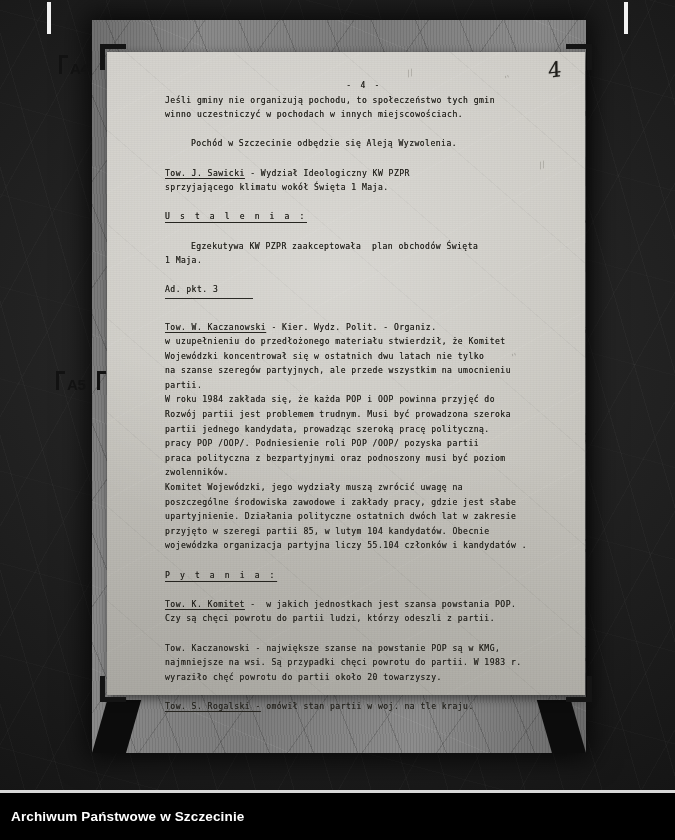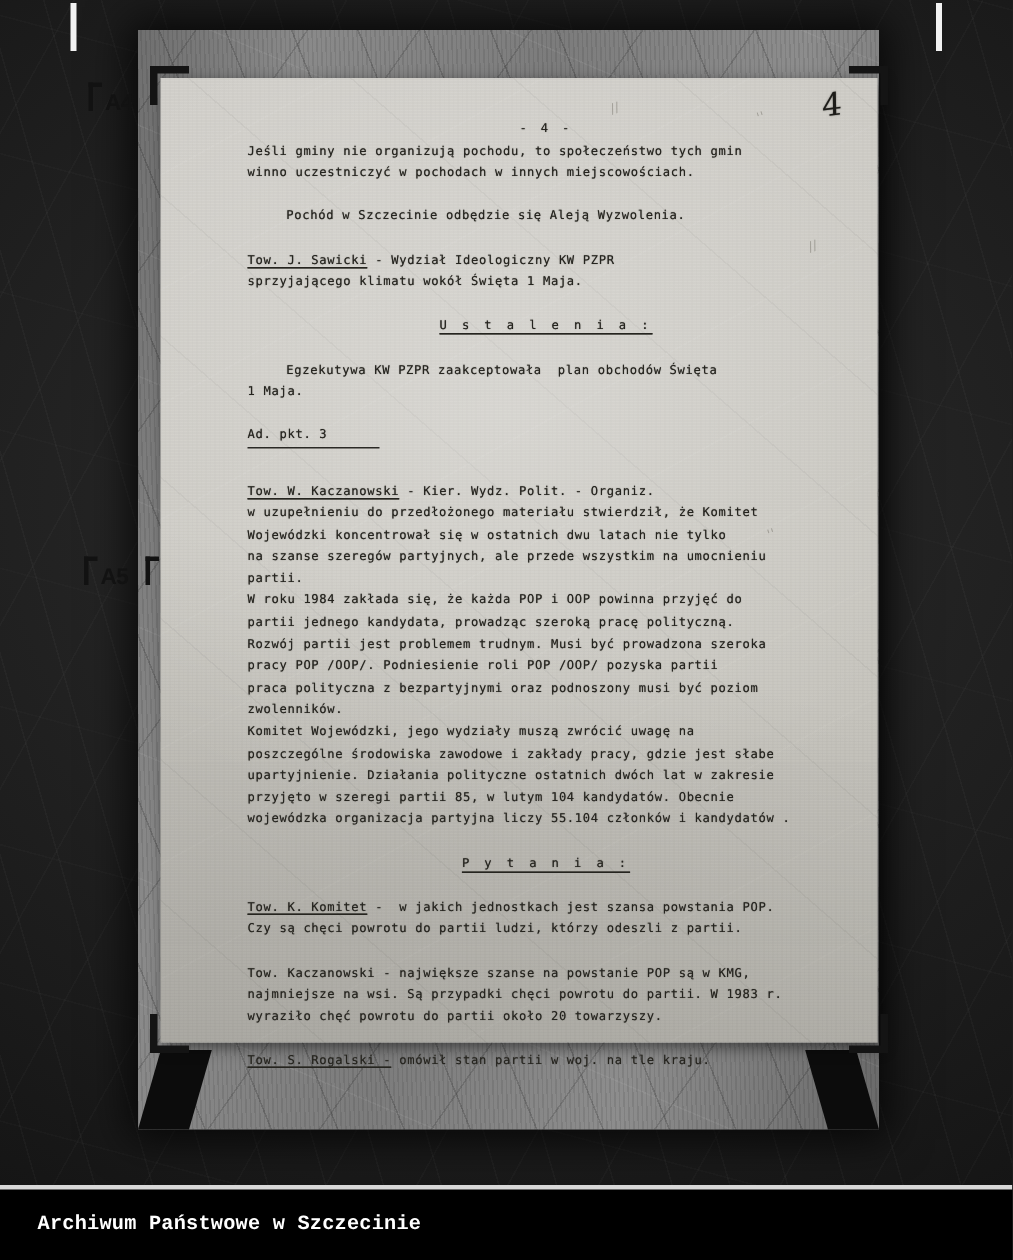--- a/index.html
+++ b/index.html
@@ -84,7 +84,7 @@
   .blank{height:14.6px;}
   .indent{padding-left:3.2em;}
   .u{text-decoration:underline;text-underline-offset:2px;}
-  .hdr{letter-spacing:2.6px;text-decoration:underline;text-underline-offset:3px;text-align:center;}
+  .hdr{letter-spacing:2.6px;text-decoration:underline;text-underline-offset:3px;}
   .rule{width:88px;height:0;border-top:1.4px solid #2a2925;margin:1px 0 6px 0;}
 
   

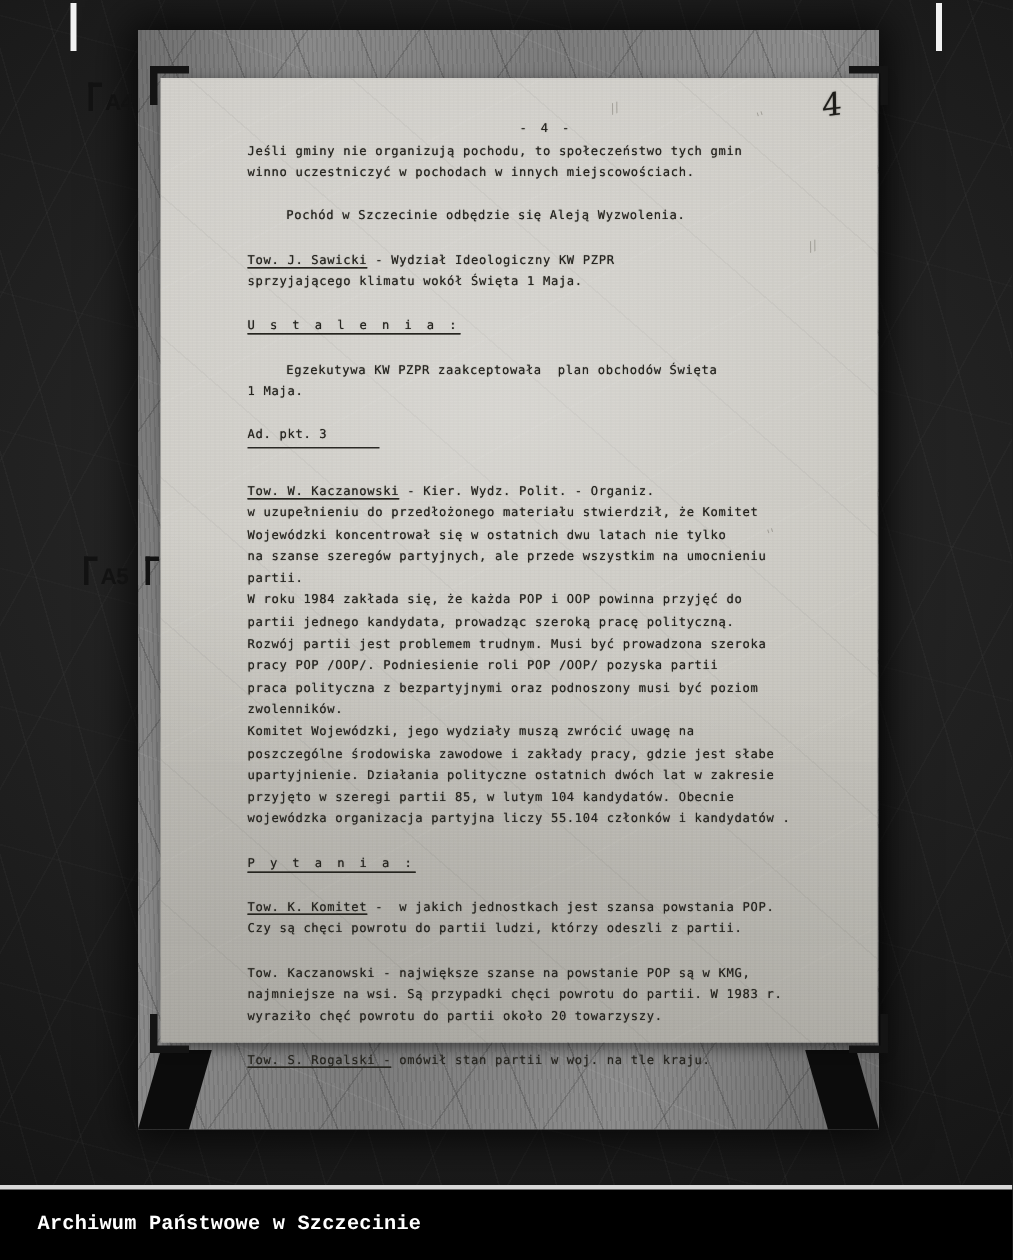--- a/index.html
+++ b/index.html
@@ -186,8 +186,8 @@
           <div class="ln">na szanse szeregów partyjnych, ale przede wszystkim na umocnieniu</div>
           <div class="ln">partii.</div>
           <div class="ln">W roku 1984 zakłada się, że każda POP i OOP powinna przyjęć do</div>
+          <div class="ln">Rozwój partii jest problemem trudnym. Musi być prowadzona szeroka</div>
           <div class="ln">partii jednego kandydata, prowadząc szeroką pracę polityczną.</div>
-          <div class="ln">Rozwój partii jest problemem trudnym. Musi być prowadzona szeroka</div>
           <div class="ln">pracy POP /OOP/. Podniesienie roli POP /OOP/ pozyska partii</div>
           <div class="ln">praca polityczna z bezpartyjnymi oraz podnoszony musi być poziom</div>
           <div class="ln">zwolenników.</div>

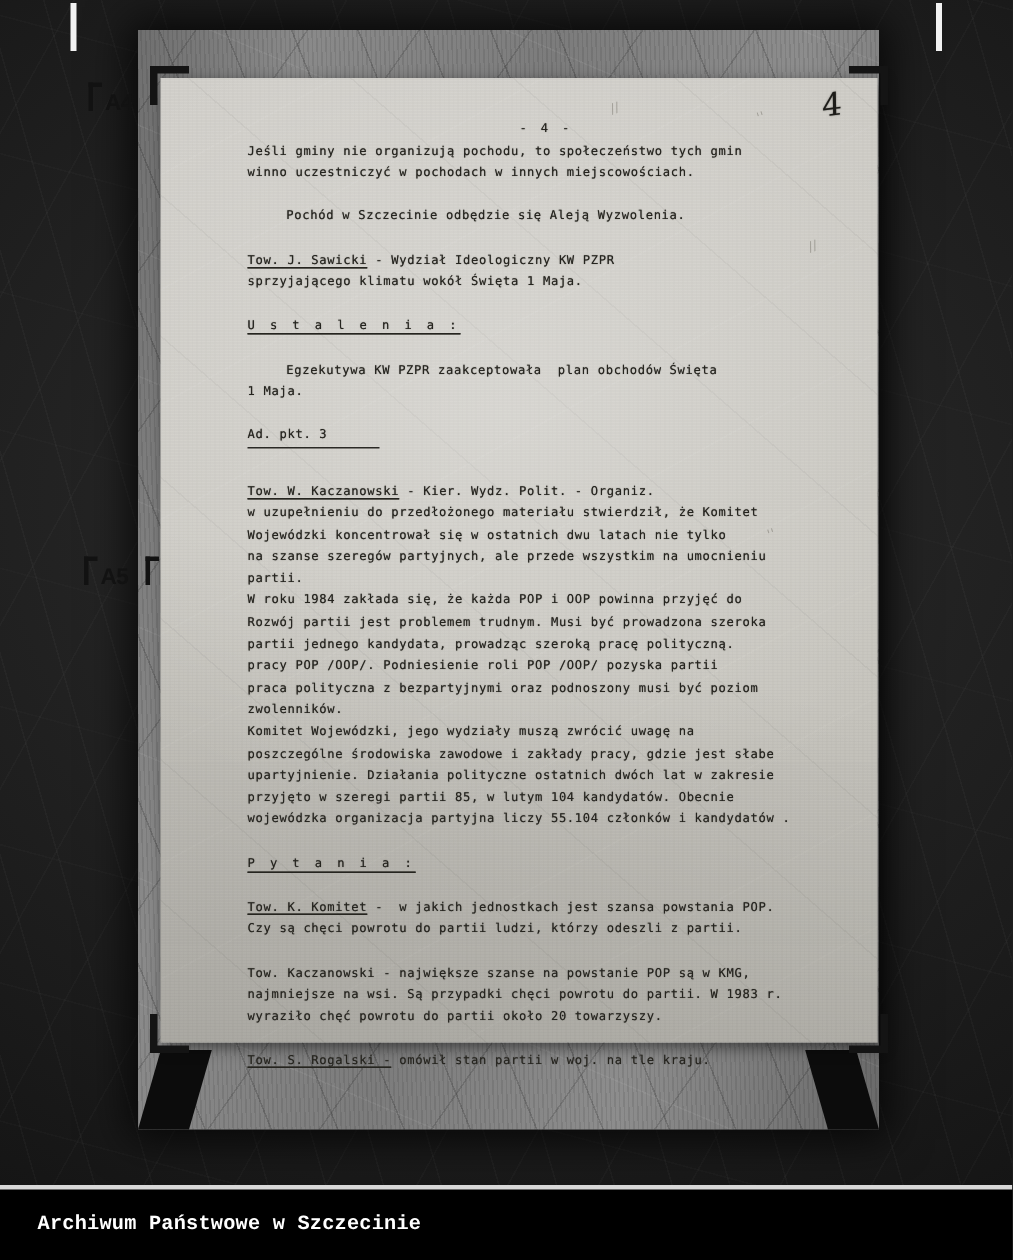--- a/index.html
+++ b/index.html
@@ -139,8 +139,8 @@
     display:flex;align-items:center;
   }
   #credit-bar span{
-    color:#ffffff;font-family:Liberation Mono, monospace;
-    font-size:13.5px;font-weight:bold;letter-spacing:.15px;padding-left:25px;
+    color:#ffffff;font-family:Liberation Sans, sans-serif;
+    font-size:13.5px;font-weight:bold;letter-spacing:.15px;padding-left:11px;
   }
 </style>
 </head>

